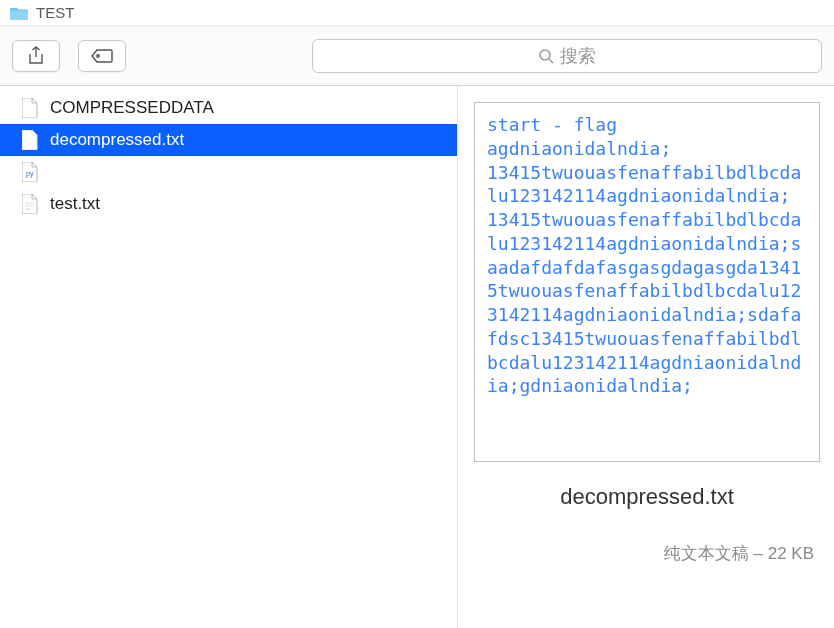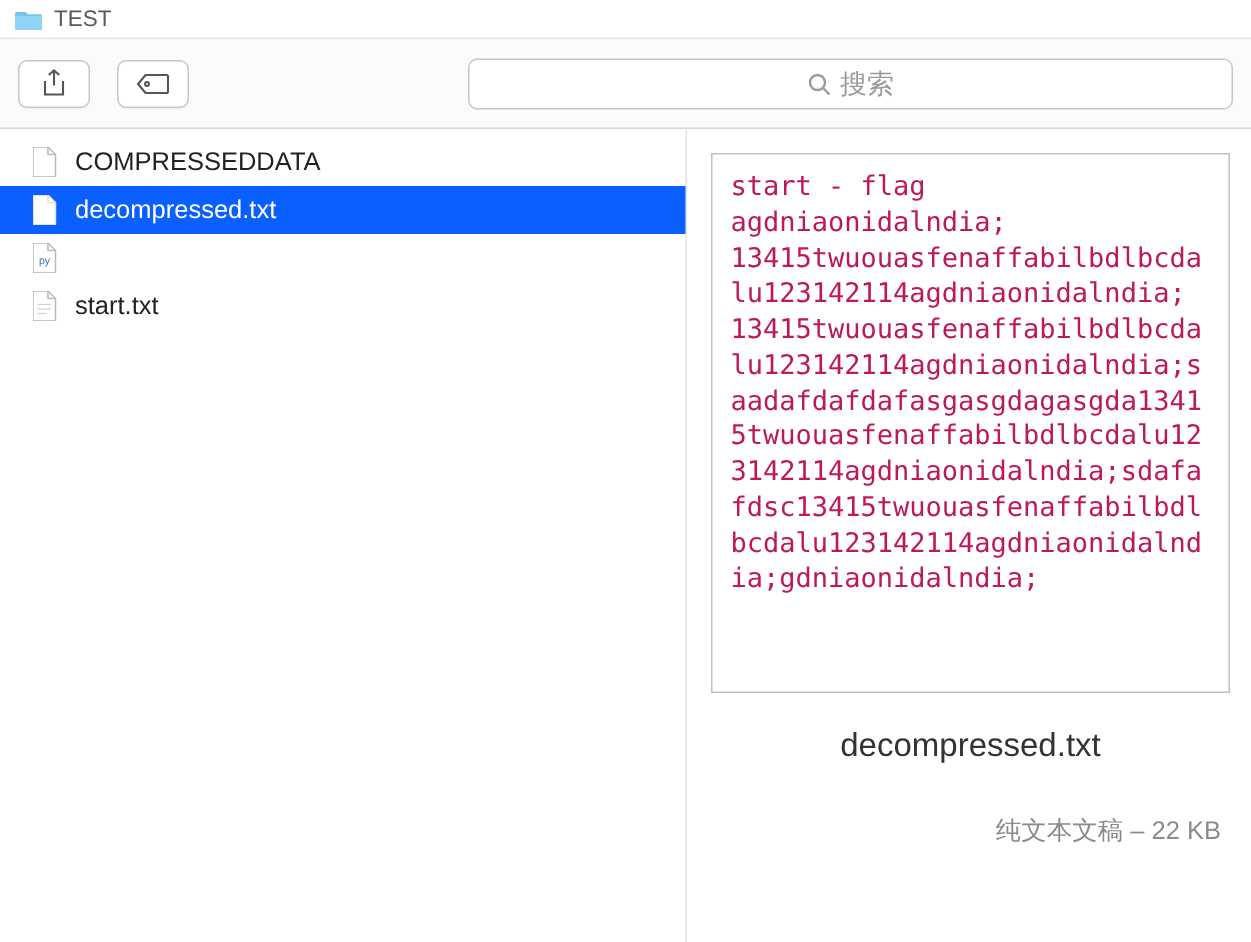--- a/index.html
+++ b/index.html
@@ -116,7 +116,7 @@
       font-family: "Menlo", "Consolas", monospace;
       font-size: 18px;
       line-height: 1.32;
-      color: #be185d;
+      color: #3b82f6;
       word-break: break-all;
       white-space: pre-wrap;
       min-height: 360px;

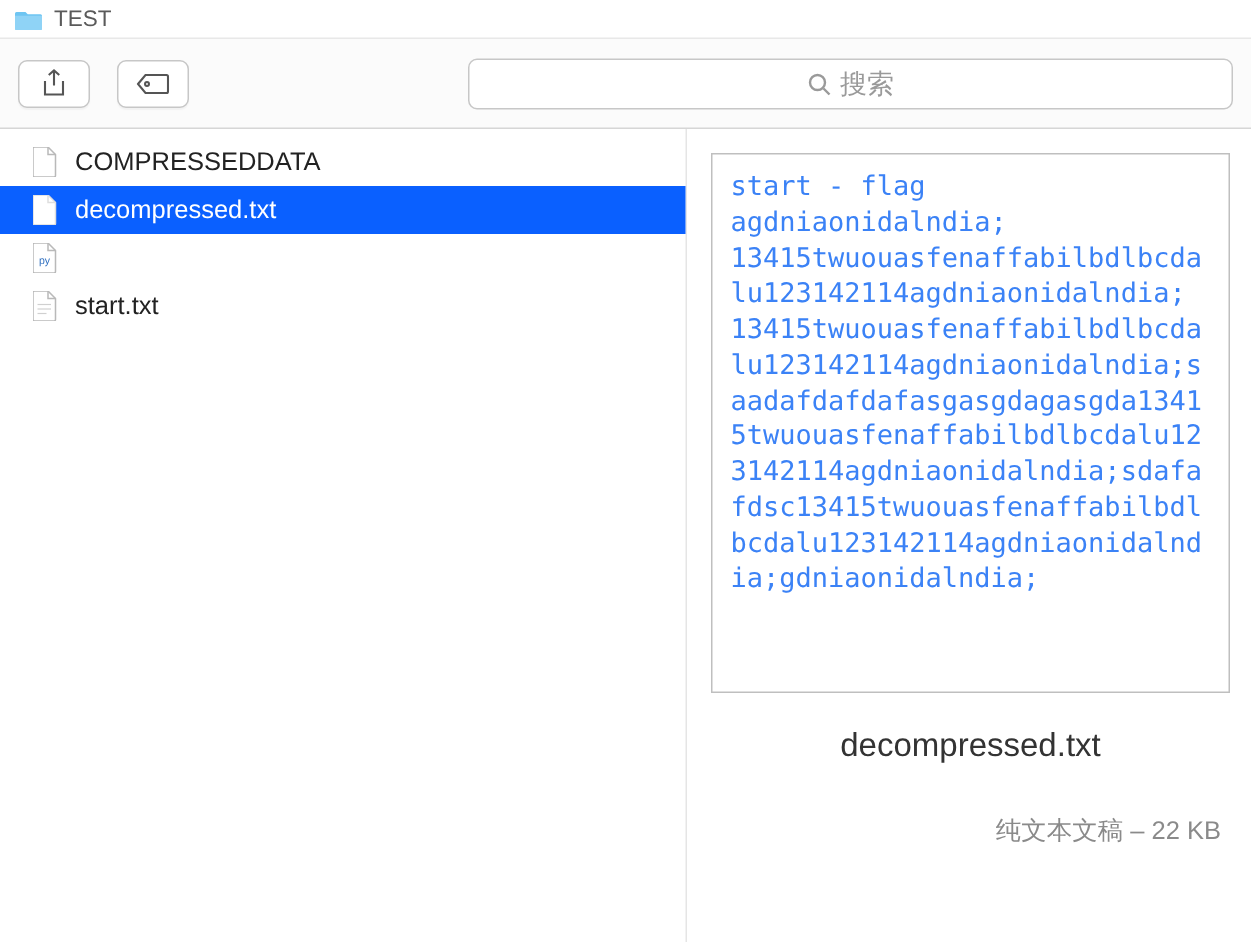--- a/index.html
+++ b/index.html
@@ -218,7 +218,7 @@
           <line x1="3" y1="15" x2="9" y2="15" stroke="#d0d0d0" stroke-width="0.8"></line>
         </svg>
       </span>
-      <span>start.txt</span>
+      <span>test.txt</span>
     </div>
   </div>
 

